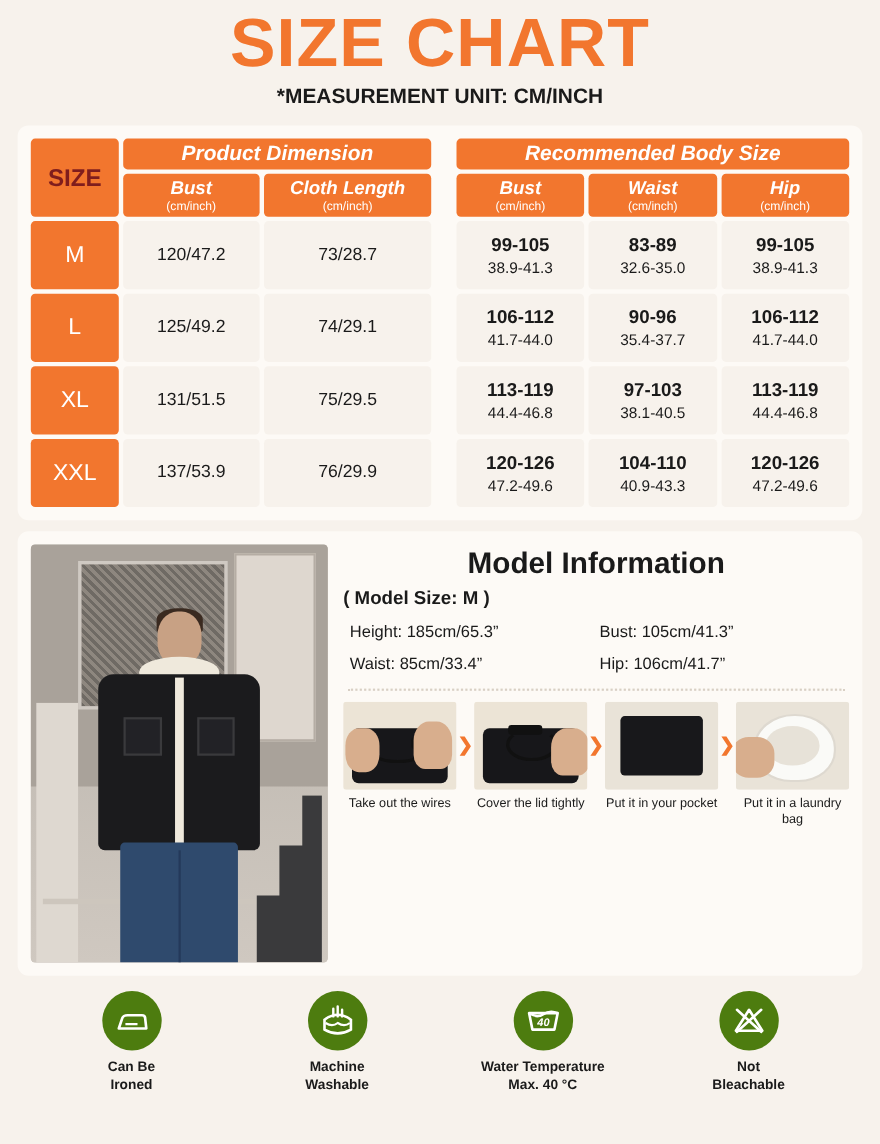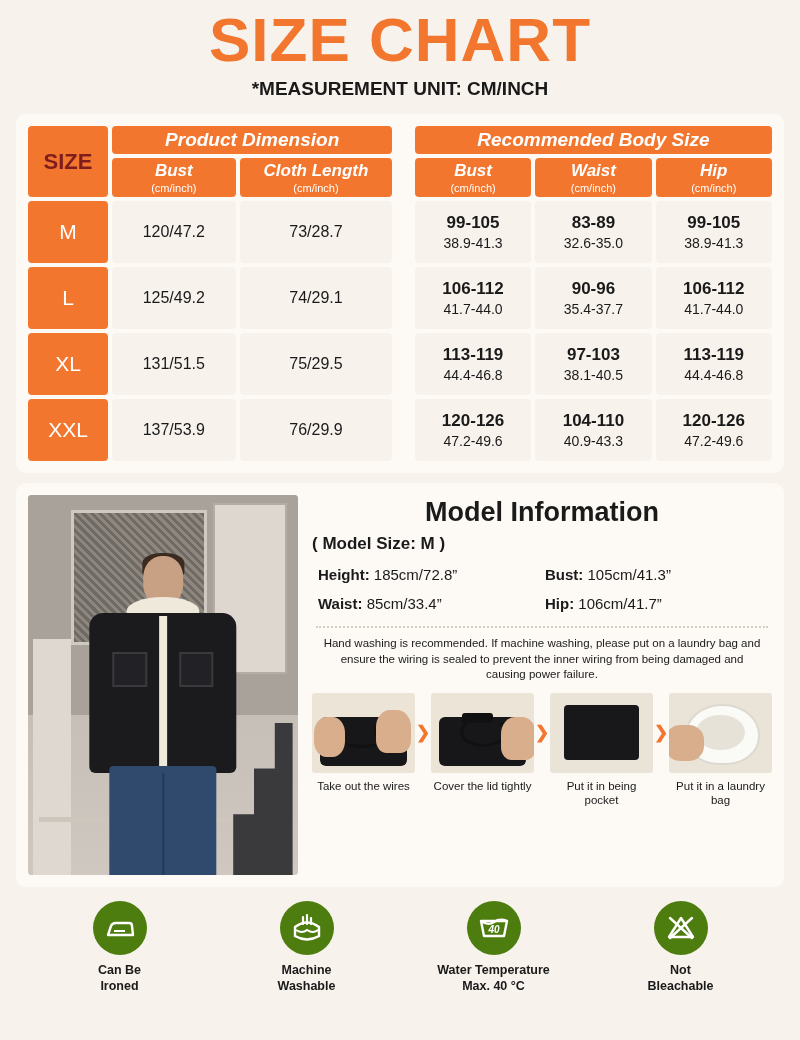--- a/index.html
+++ b/index.html
@@ -160,7 +160,7 @@
     padding: 0 6px;
   }
   .meas-grid .lbl {
-    font-weight: bold;
+    font-weight: normal;
   }
   .hr-dot {
     border: 0;

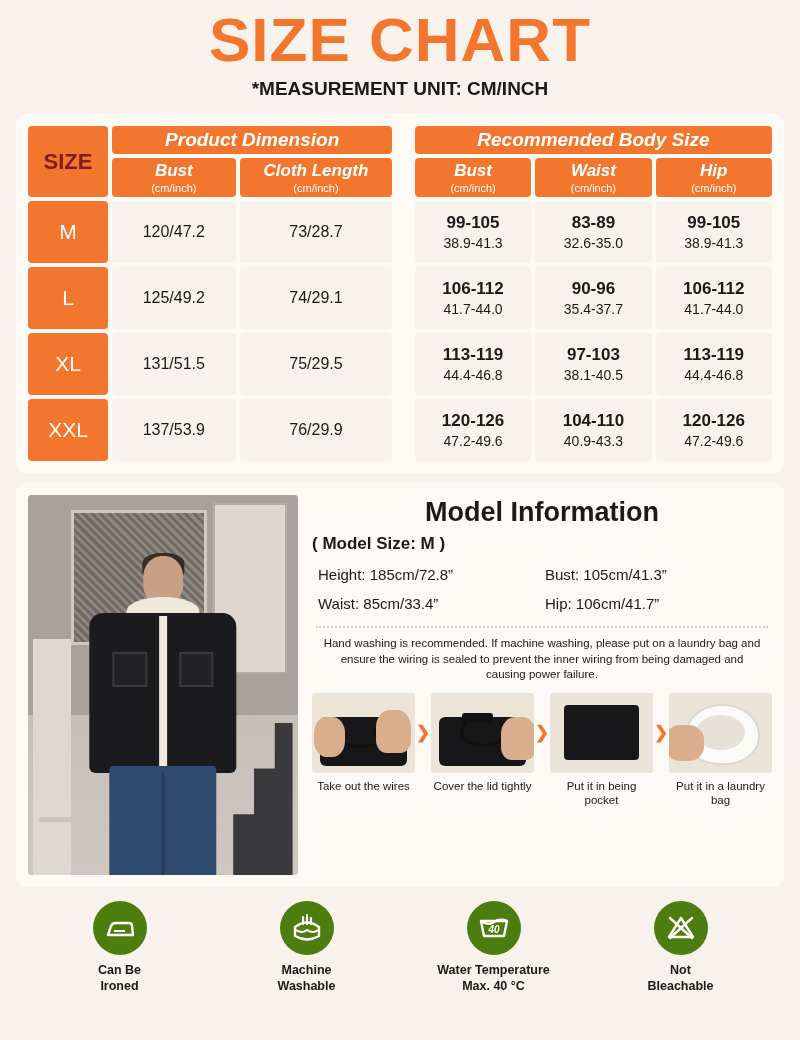--- a/index.html
+++ b/index.html
@@ -422,7 +422,7 @@
       <div class="meas-grid">
         <div>
           <span class="lbl">Height:</span>
-          <span>185cm/72.8”</span>
+          <span>185cm/65.3”</span>
         </div>
         <div>
           <span class="lbl">Bust:</span>

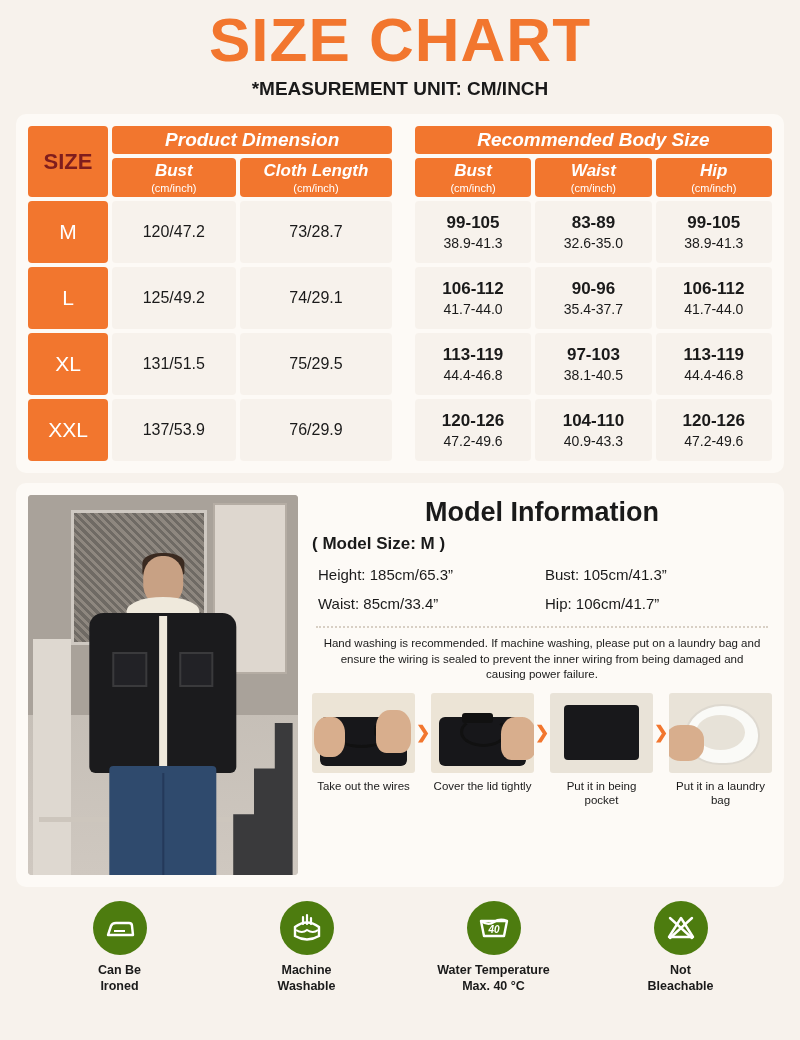--- a/index.html
+++ b/index.html
@@ -440,7 +440,6 @@
 
       <hr class="hr-dot">
 
-      <div class="wash-text">Hand washing is recommended. If machine washing, please put on a laundry bag and ensure the wiring is sealed to prevent the inner wiring from being damaged and causing power failure.</div>
 
       <div class="steps">
         <div class="step">

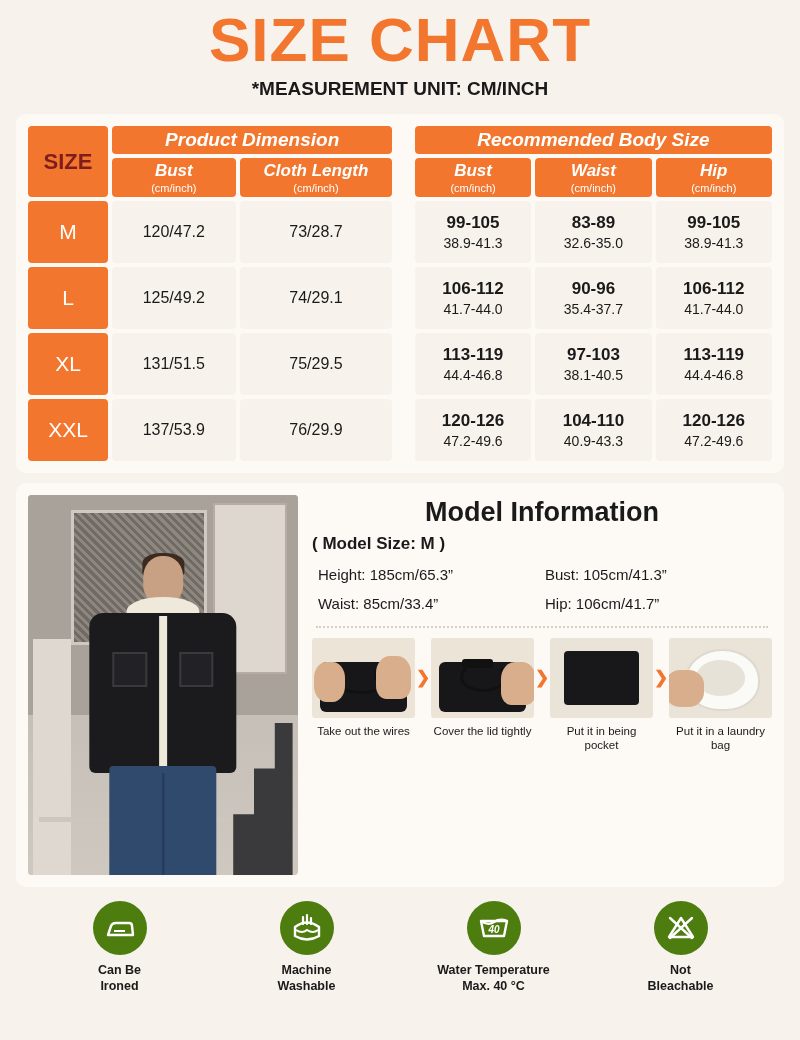--- a/index.html
+++ b/index.html
@@ -470,7 +470,7 @@
             <div class="st-bg-dark"></div>
               <div class="st-pouch"></div>
           </div>
-          <div class="step-cap">Put it in being pocket</div>
+          <div class="step-cap">Put it in your pocket</div>
         </div>
         <div class="arrow">❯</div>
         <div class="step">

